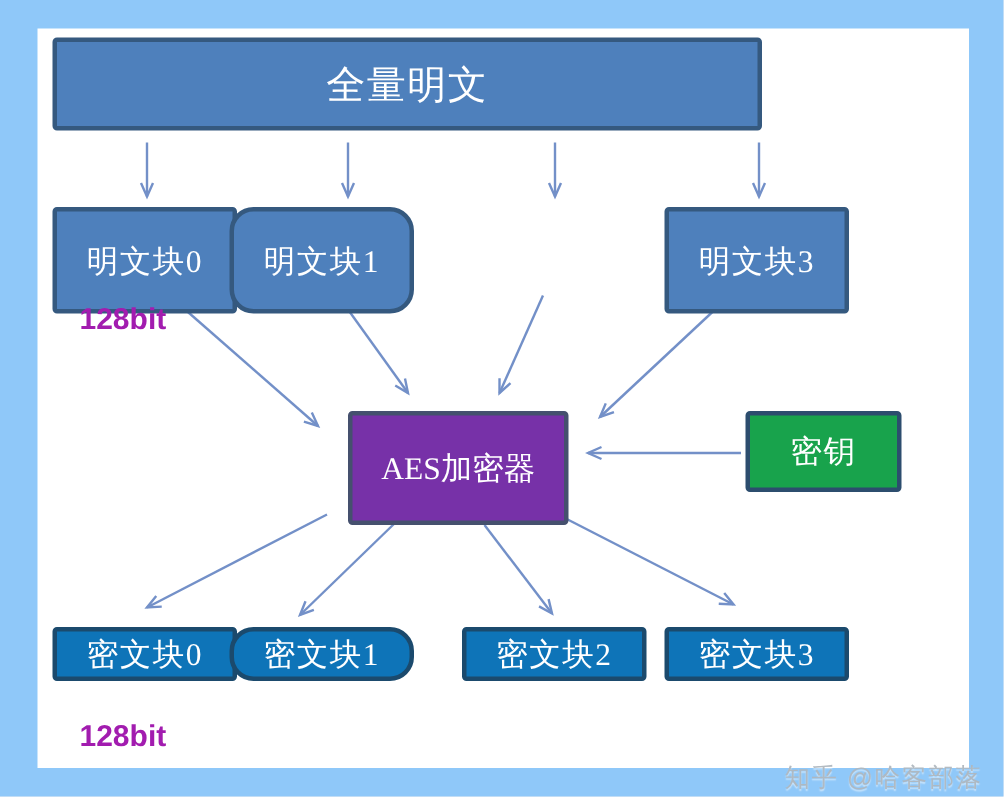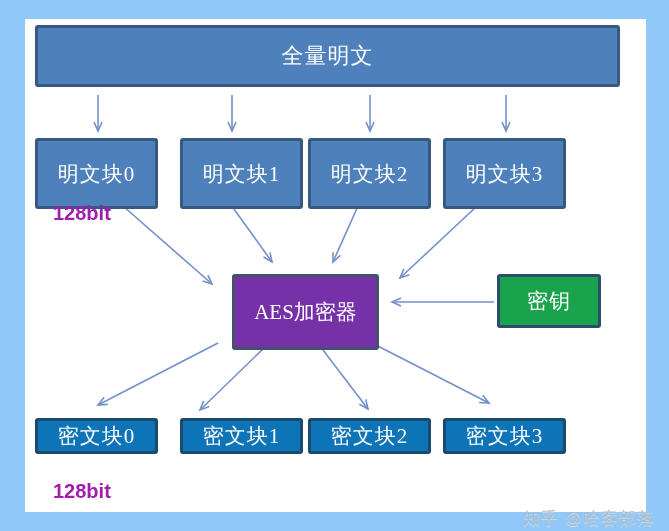--- a/index.html
+++ b/index.html
@@ -28,10 +28,10 @@
     letter-spacing:1px;
   }
   .box-title{
-    left:35px;top:25px;width:585px;height:62px;
+    left:35px;top:25px;width:473px;height:62px;
     background:var(--plaintext-fill,#4e80bc);
     border:3px solid var(--plaintext-border,#35597f);
-    font-size:22px;
+    font-size:26px;
   }
   .box-plain{
     top:138px;width:123px;height:71px;

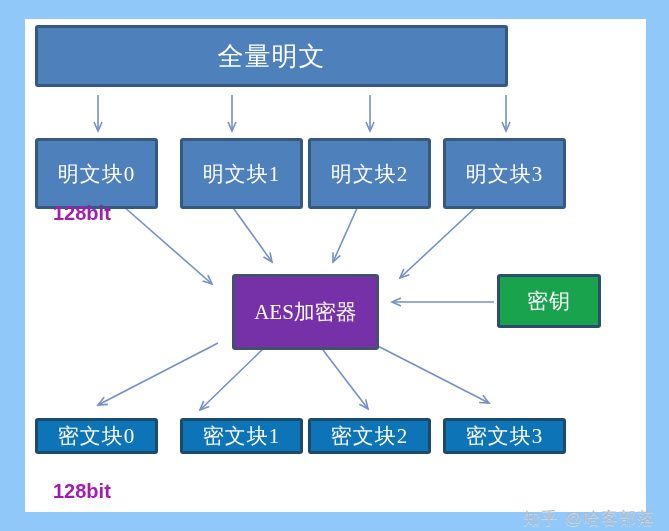--- a/index.html
+++ b/index.html
@@ -45,7 +45,7 @@
     border:3px solid var(--ciphertext-border,#1b4a6d);
     font-size:21px;
   }
-  .pos0{left:35px;} .pos1{left:180px;} .pos2{left:308px;} .pos3{left:443px;}
+  .pos0{left:35px;} .pos1{left:153px;border-radius:16px;} .pos2{left:308px;} .pos3{left:443px;}
   .box-aes{
     left:232px;top:274px;width:147px;height:76px;
     background:var(--encryptor-fill,#7731a8);

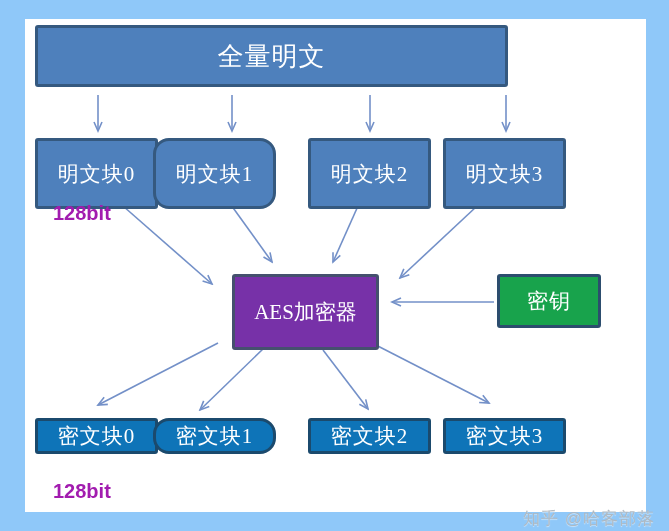--- a/index.html
+++ b/index.html
@@ -122,7 +122,6 @@
 
   <div class="box box-plain pos0">明文块0</div>
   <div class="box box-plain pos1">明文块1</div>
-  <div class="box box-plain pos2">明文块2</div>
   <div class="box box-plain pos3">明文块3</div>
 
   <div class="bitlabel top">128bit</div>

